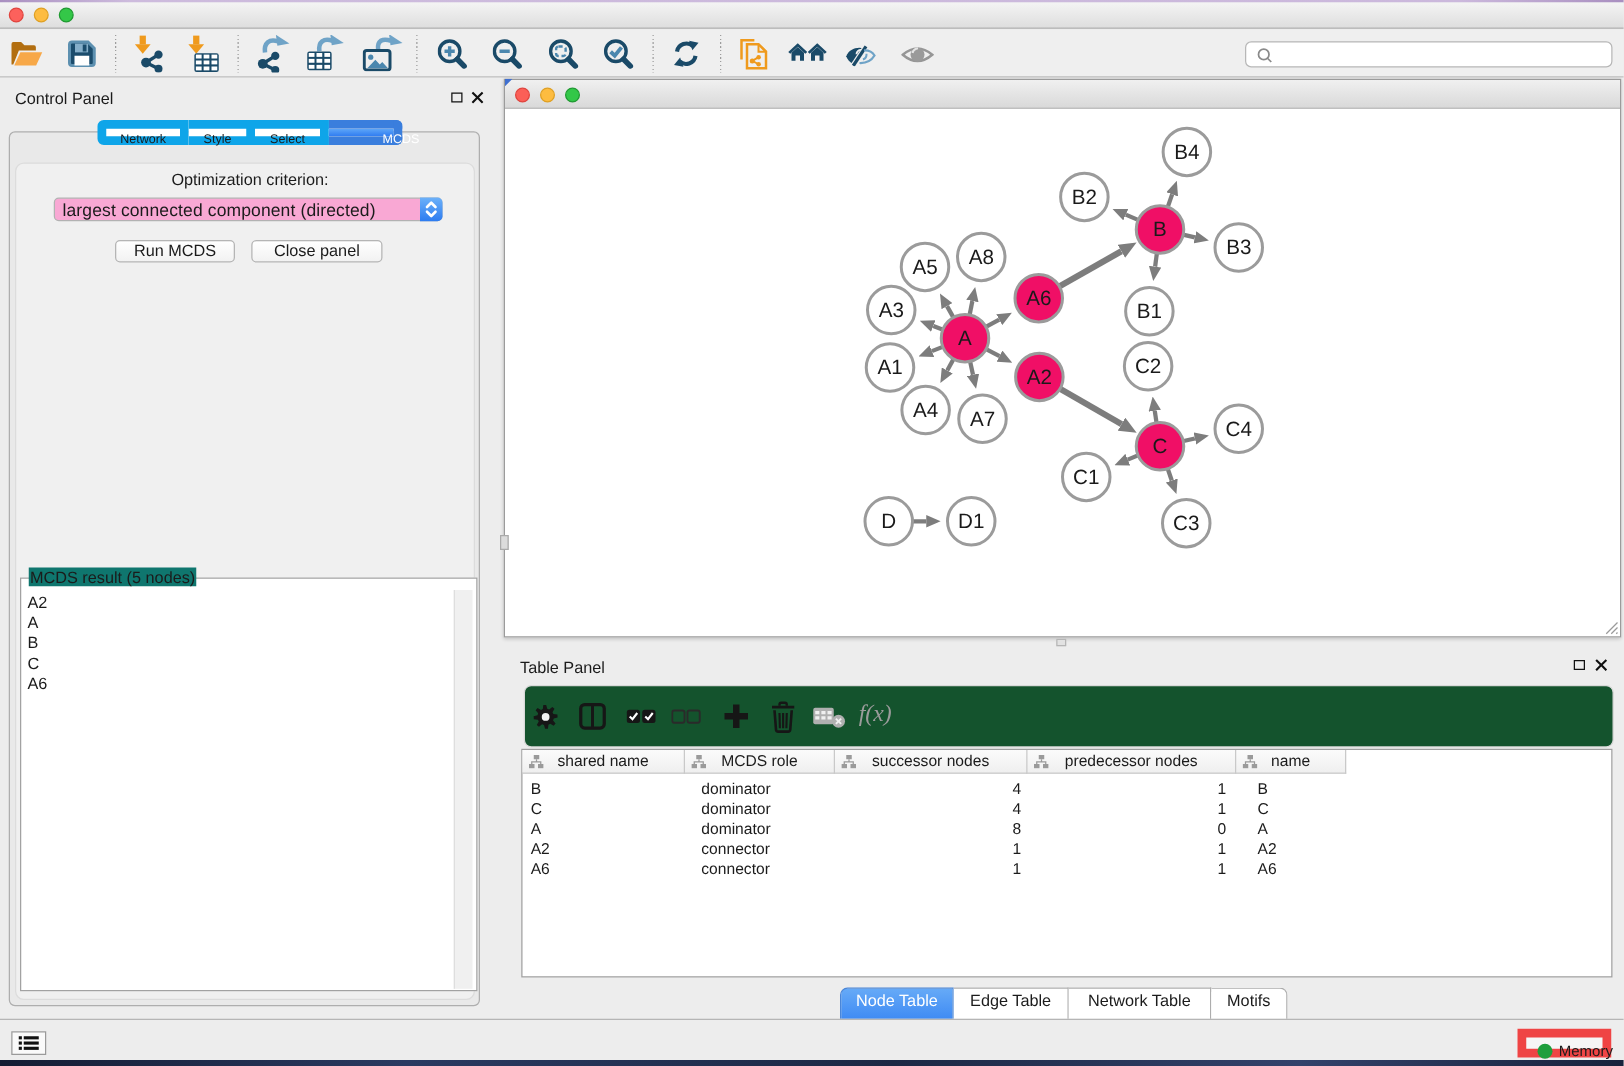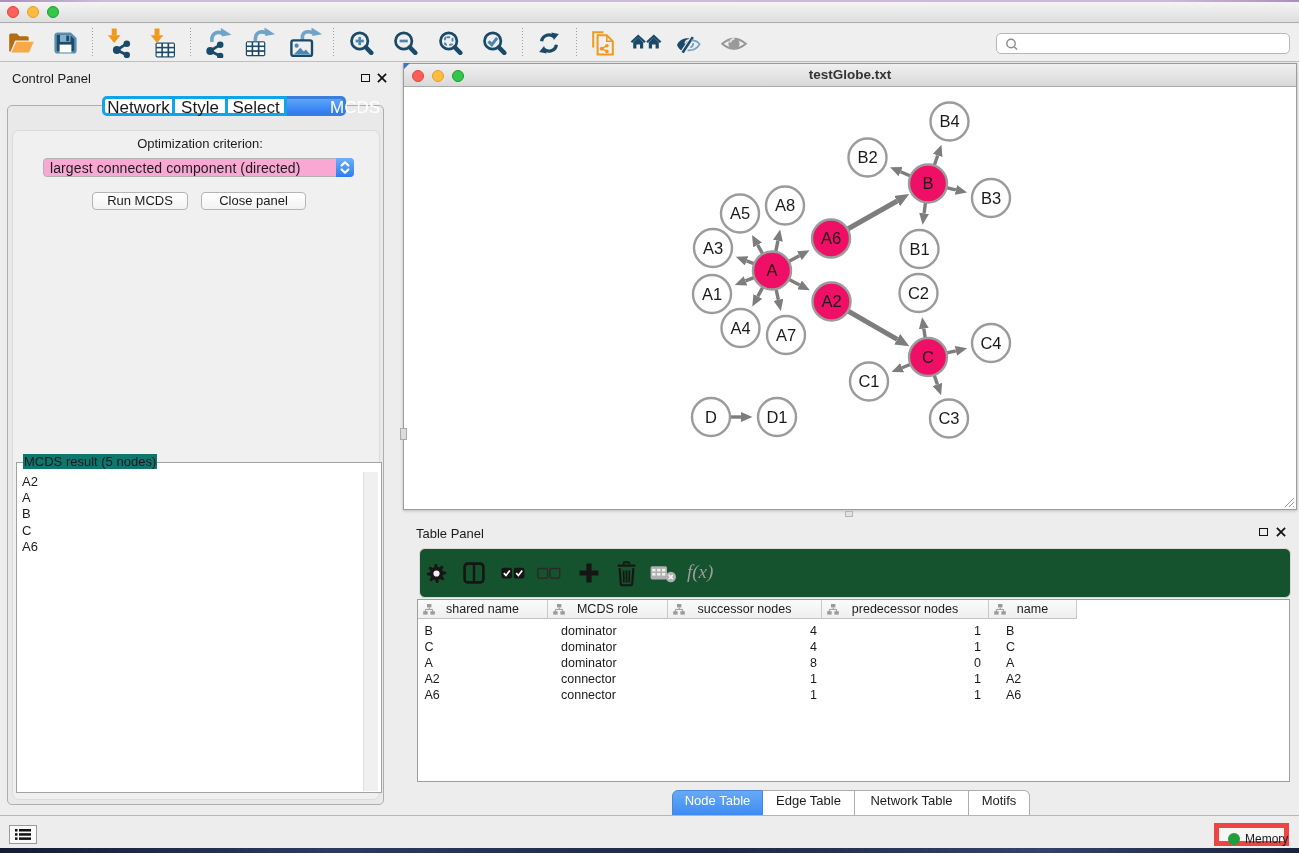--- a/index.html
+++ b/index.html
@@ -242,7 +242,6 @@
     <div class="tl" style="left:8px;top:6px;background:#fb5f57;border:1px solid #e0443e;"></div>
     <div class="tl" style="left:28px;top:6px;background:#fdbc40;border:1px solid #dfa023;"></div>
     <div class="tl" style="left:48px;top:6px;background:#33c748;border:1px solid #1f9a31;"></div>
-    <div class="title">testGlobe.txt</div>
   </div>
   <svg id="graph" width="893" height="423" viewBox="404 87 893 423" style="position:absolute;left:1px;top:24px">
 <defs>

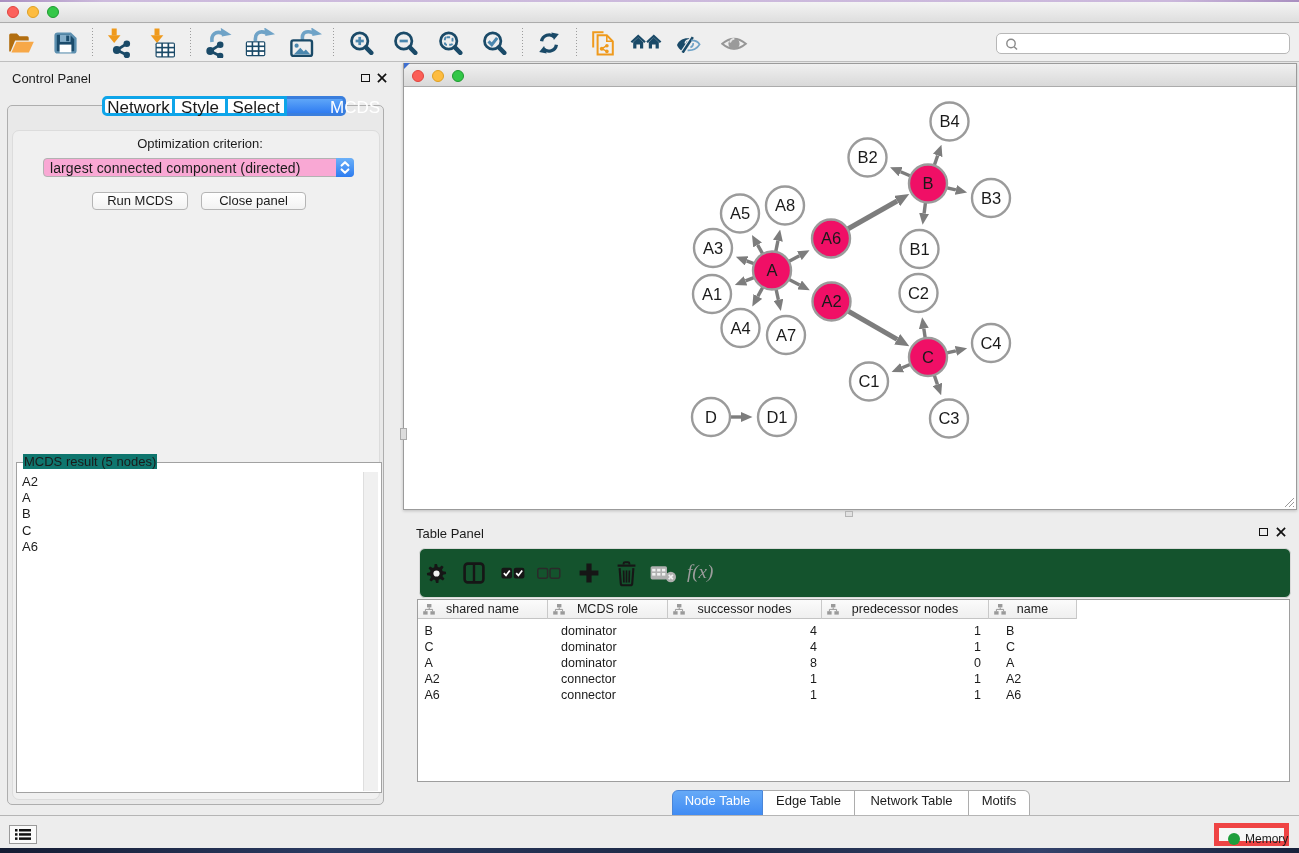--- a/index.html
+++ b/index.html
@@ -22,7 +22,7 @@
 .winbtn-sq { position:absolute; width:9px; height:8px; border:1.5px solid #111; background:transparent; }
 .winbtn-x { position:absolute; font-size:12px; font-weight:bold; color:#111; line-height:10px; }
 #cp-outer { left:7px; top:105px; width:377px; height:700px; background:#e9e9e9; border:1px solid #aeaeae; border-radius:5px; }
-.tab { position:absolute; top:96px; height:20px; background:#fff; border:3px solid #0ea5e9; font-size:17px; text-align:center; line-height:18px;margin-left:24px; }
+.tab { position:absolute; top:96px; height:20px; background:#fff; border:7px solid #0ea5e9; font-size:10px; text-align:center; line-height:18px; }
 #cp-inner { left:12px; top:130px; width:368px; height:670px; background:#f0f0f0; border:1px solid #dcdcdc; border-radius:7px; }
 #optlabel { left:0px; top:136px; width:400px; text-align:center; font-size:13px; }
 #dropdown { left:43px; top:158px; width:311px; height:19px; background:#f9a8d4; border:1px solid #b2b2b2; border-radius:4px; }

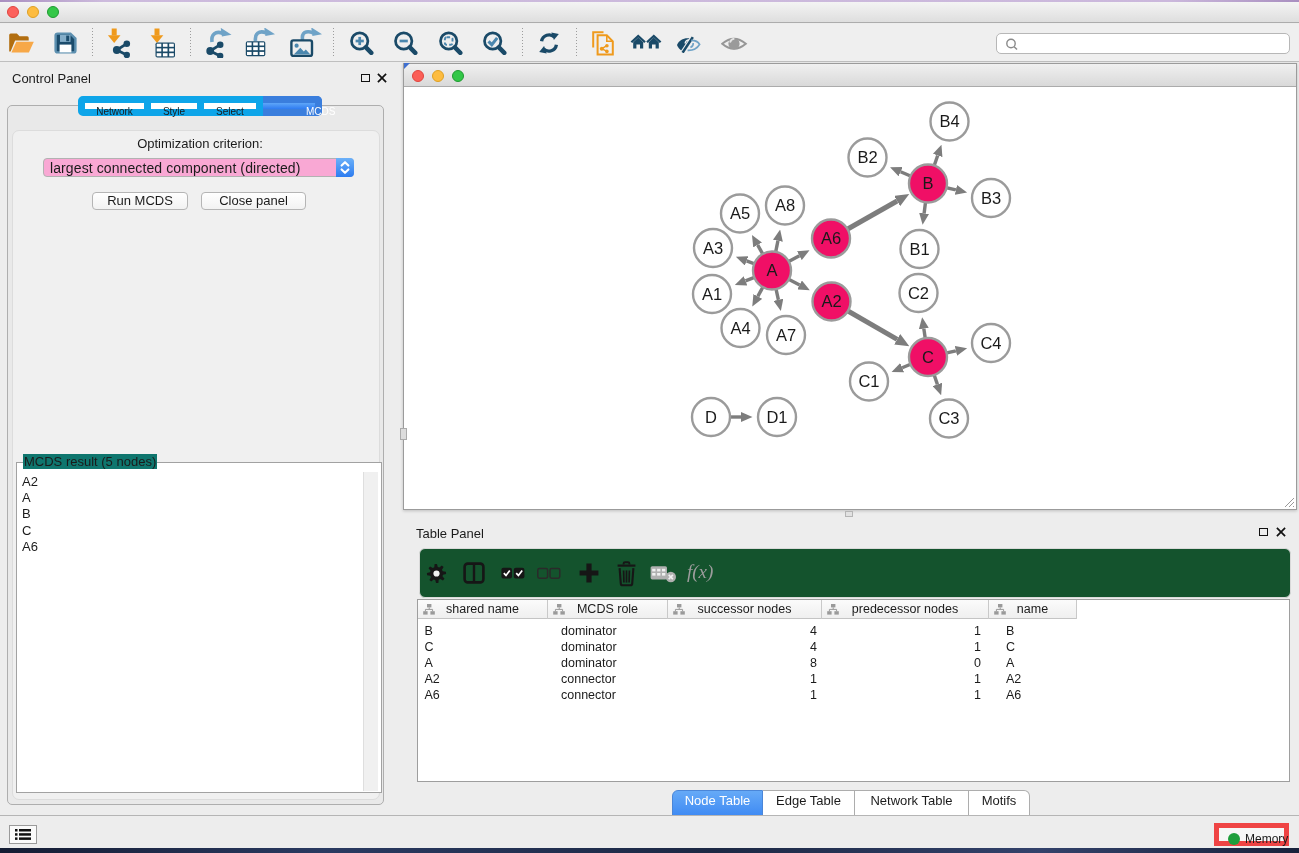--- a/index.html
+++ b/index.html
@@ -51,7 +51,7 @@
 
 #statusbar { left:0; top:815px; width:1299px; height:33px; background:#ededed; border-top:1px solid #b5b5b5; }
 #deskBottom { left:0; top:848px; width:1299px; height:5px; background:linear-gradient(90deg,#141c33,#2a3a61 25%,#1c2844 55%,#33426b 80%,#18223c); }
-#memBtn { position:absolute; left:1214px; top:822px; width:75px; height:23px; background:#f6f6f6; border:5px solid #ef4444; font-size:12px; }
+#memBtn { position:absolute; left:1214px; top:822px; width:75px; height:23px; background:#f6f6f6; border:7px solid #ef4444; font-size:12px; }
 #listBtn { position:absolute; left:9px; top:824px; width:28px; height:19px; background:#fafafa; border:1px solid #9a9a9a; }
 svg text { font-family:"Liberation Sans", sans-serif; }
 </style>

